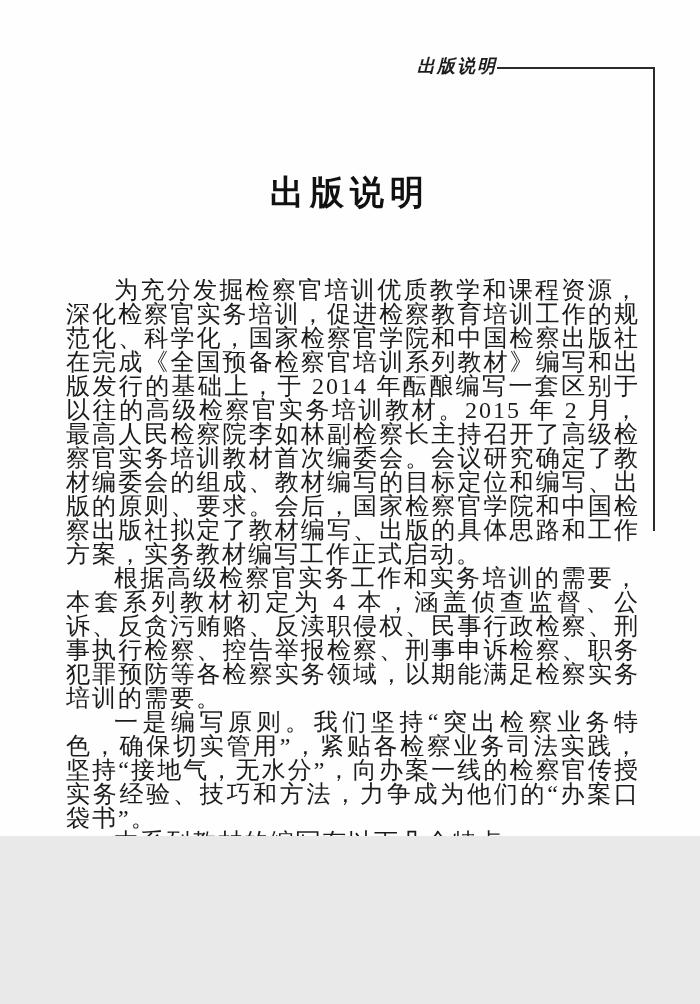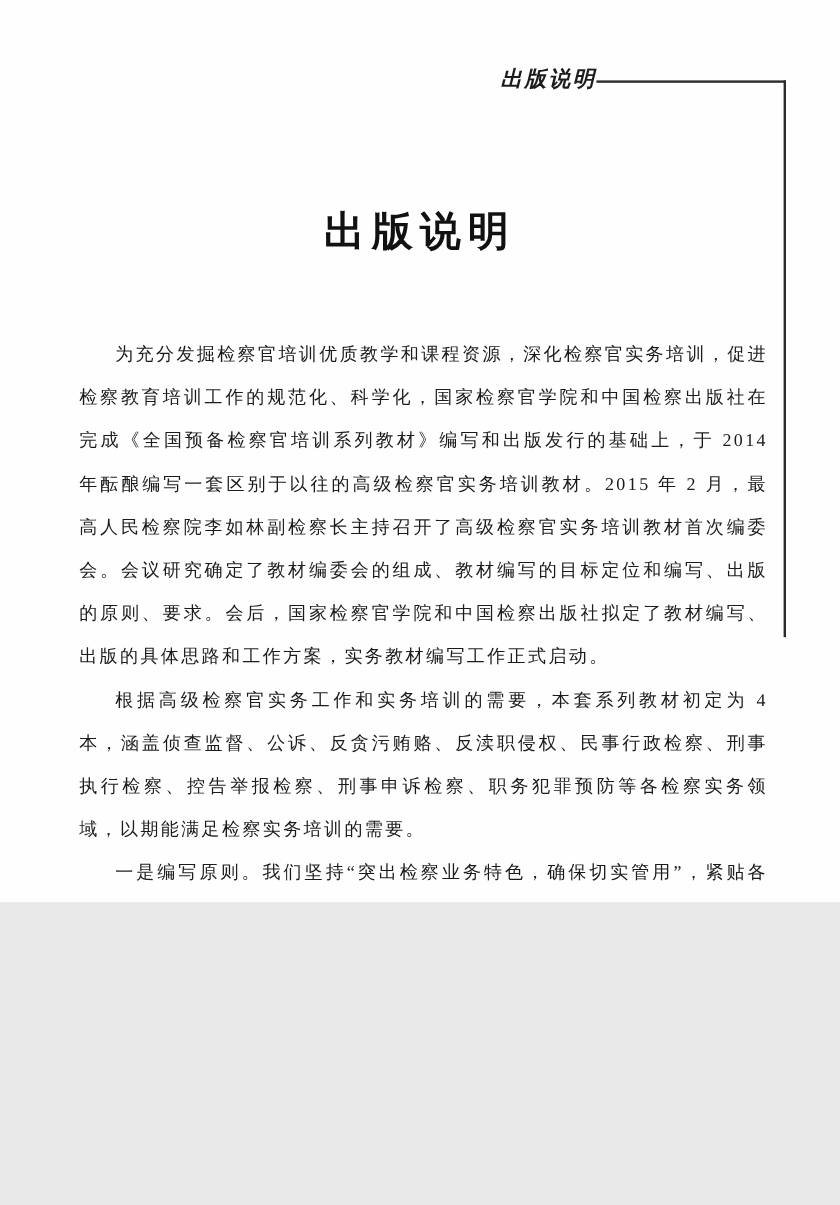--- a/index.html
+++ b/index.html
@@ -10,7 +10,7 @@
   .page {
     position: relative;
     width: 700px;
-    height: 752px;
+    height: 836px;
     margin: 0 auto;
     background: #fefefe;
     color: #1b1b1b;

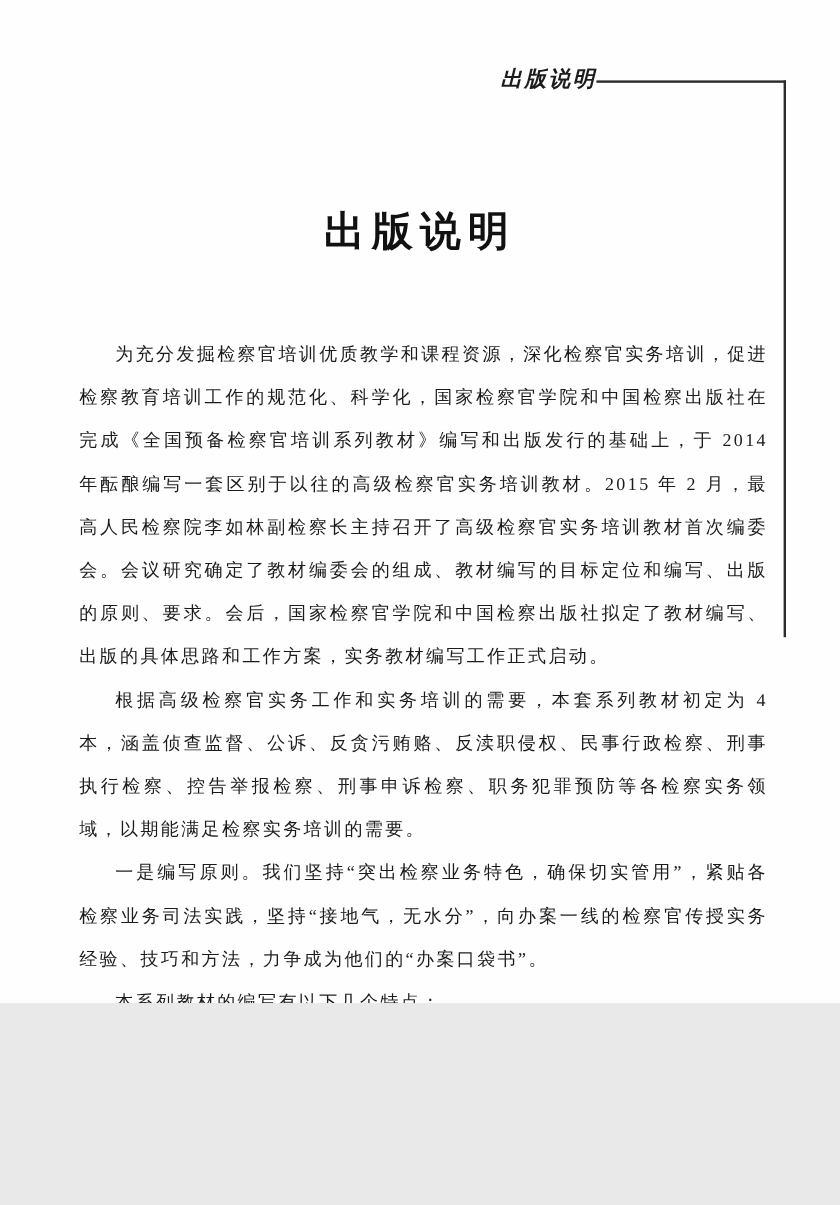--- a/index.html
+++ b/index.html
@@ -62,8 +62,8 @@
     width: 574px;
     height: 676px;
     overflow: hidden;
-    font-size: 15px;
-    line-height: 36px;
+    font-size: 24px;
+    line-height: 24px;
     letter-spacing: 2px;
     text-align: justify;
     text-justify: inter-character;

